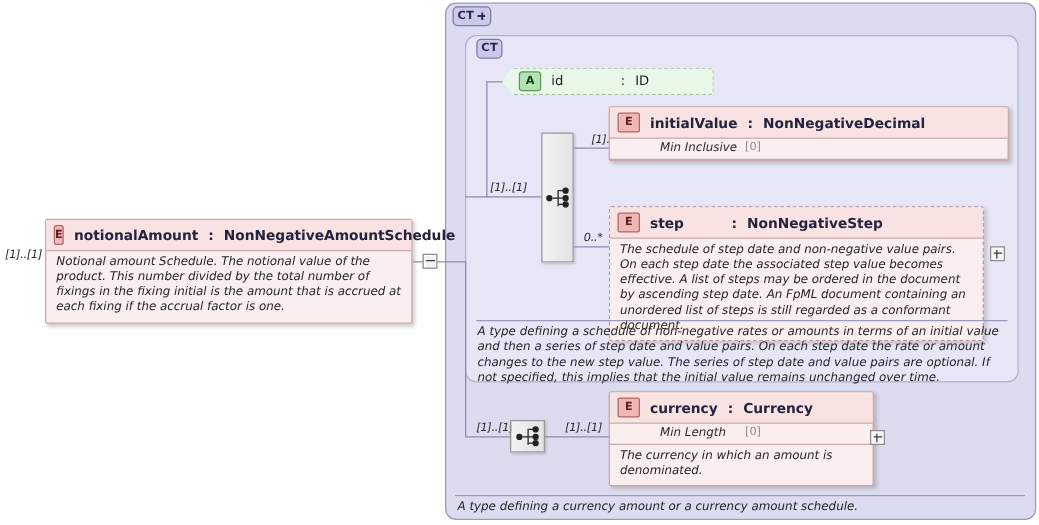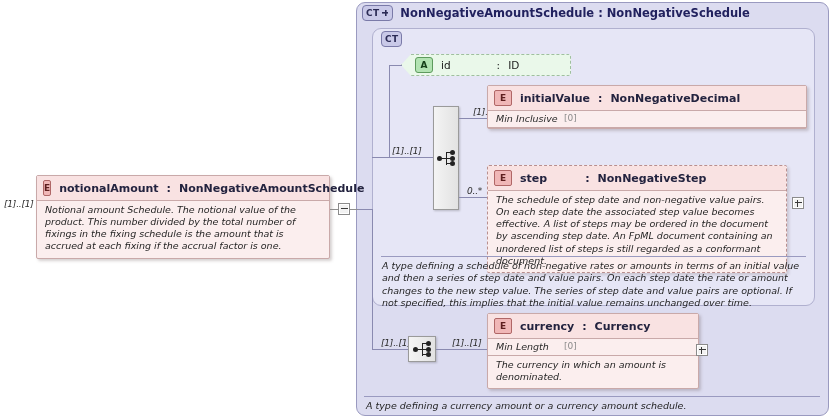--- a/index.html
+++ b/index.html
@@ -131,7 +131,6 @@
 
 <div class="abs ct-title">
   <span class="badge plus">CT</span>
-  <span class="txt">NonNegativeAmountSchedule : NonNegativeSchedule</span>
 </div>
 
 <div class="abs ct-inner"></div>

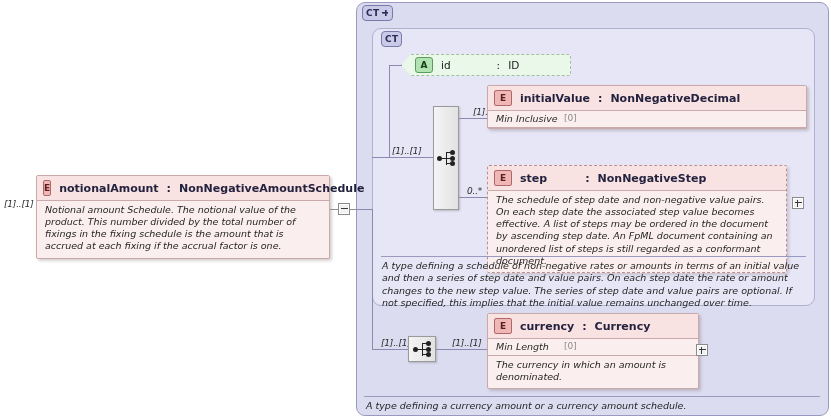--- a/index.html
+++ b/index.html
@@ -59,7 +59,7 @@
   .e-type{font-size:11px;font-weight:bold;color:#23233f;white-space:nowrap;}
   .hr{height:1px;background:#c9a9a9;margin:0;}
   .facets{padding:2px 8px 2px 8px;font-size:9.5px;font-style:italic;color:#2a2a2a;}
-  .facet-row{display:flex;gap:6px;line-height:1.25;}
+  .facet-row{display:flex;gap:6px;line-height:1.25;margin-left:32px;}
   .facet-row .fname{min-width:62px;}
   .facet-row .fval{font-style:normal;color:#8c8c8c;font-size:9px;}
   .doc{

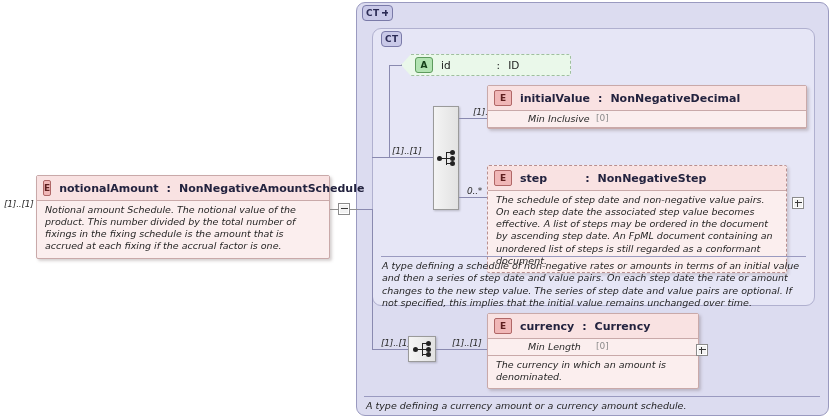--- a/index.html
+++ b/index.html
@@ -149,7 +149,7 @@
     <span class="e-type">NonNegativeAmountSchedule</span>
   </div>
   <div class="hr"></div>
-  <div class="doc">Notional amount Schedule. The notional value of the product. This number divided by the total number of fixings in the fixing schedule is the amount that is accrued at each fixing if the accrual factor is one.</div>
+  <div class="doc">Notional amount Schedule. The notional value of the product. This number divided by the total number of fixings in the fixing initial is the amount that is accrued at each fixing if the accrual factor is one.</div>
 </div>
 
 <div class="abs pm minus" style="left:338px;top:203px;"></div>

